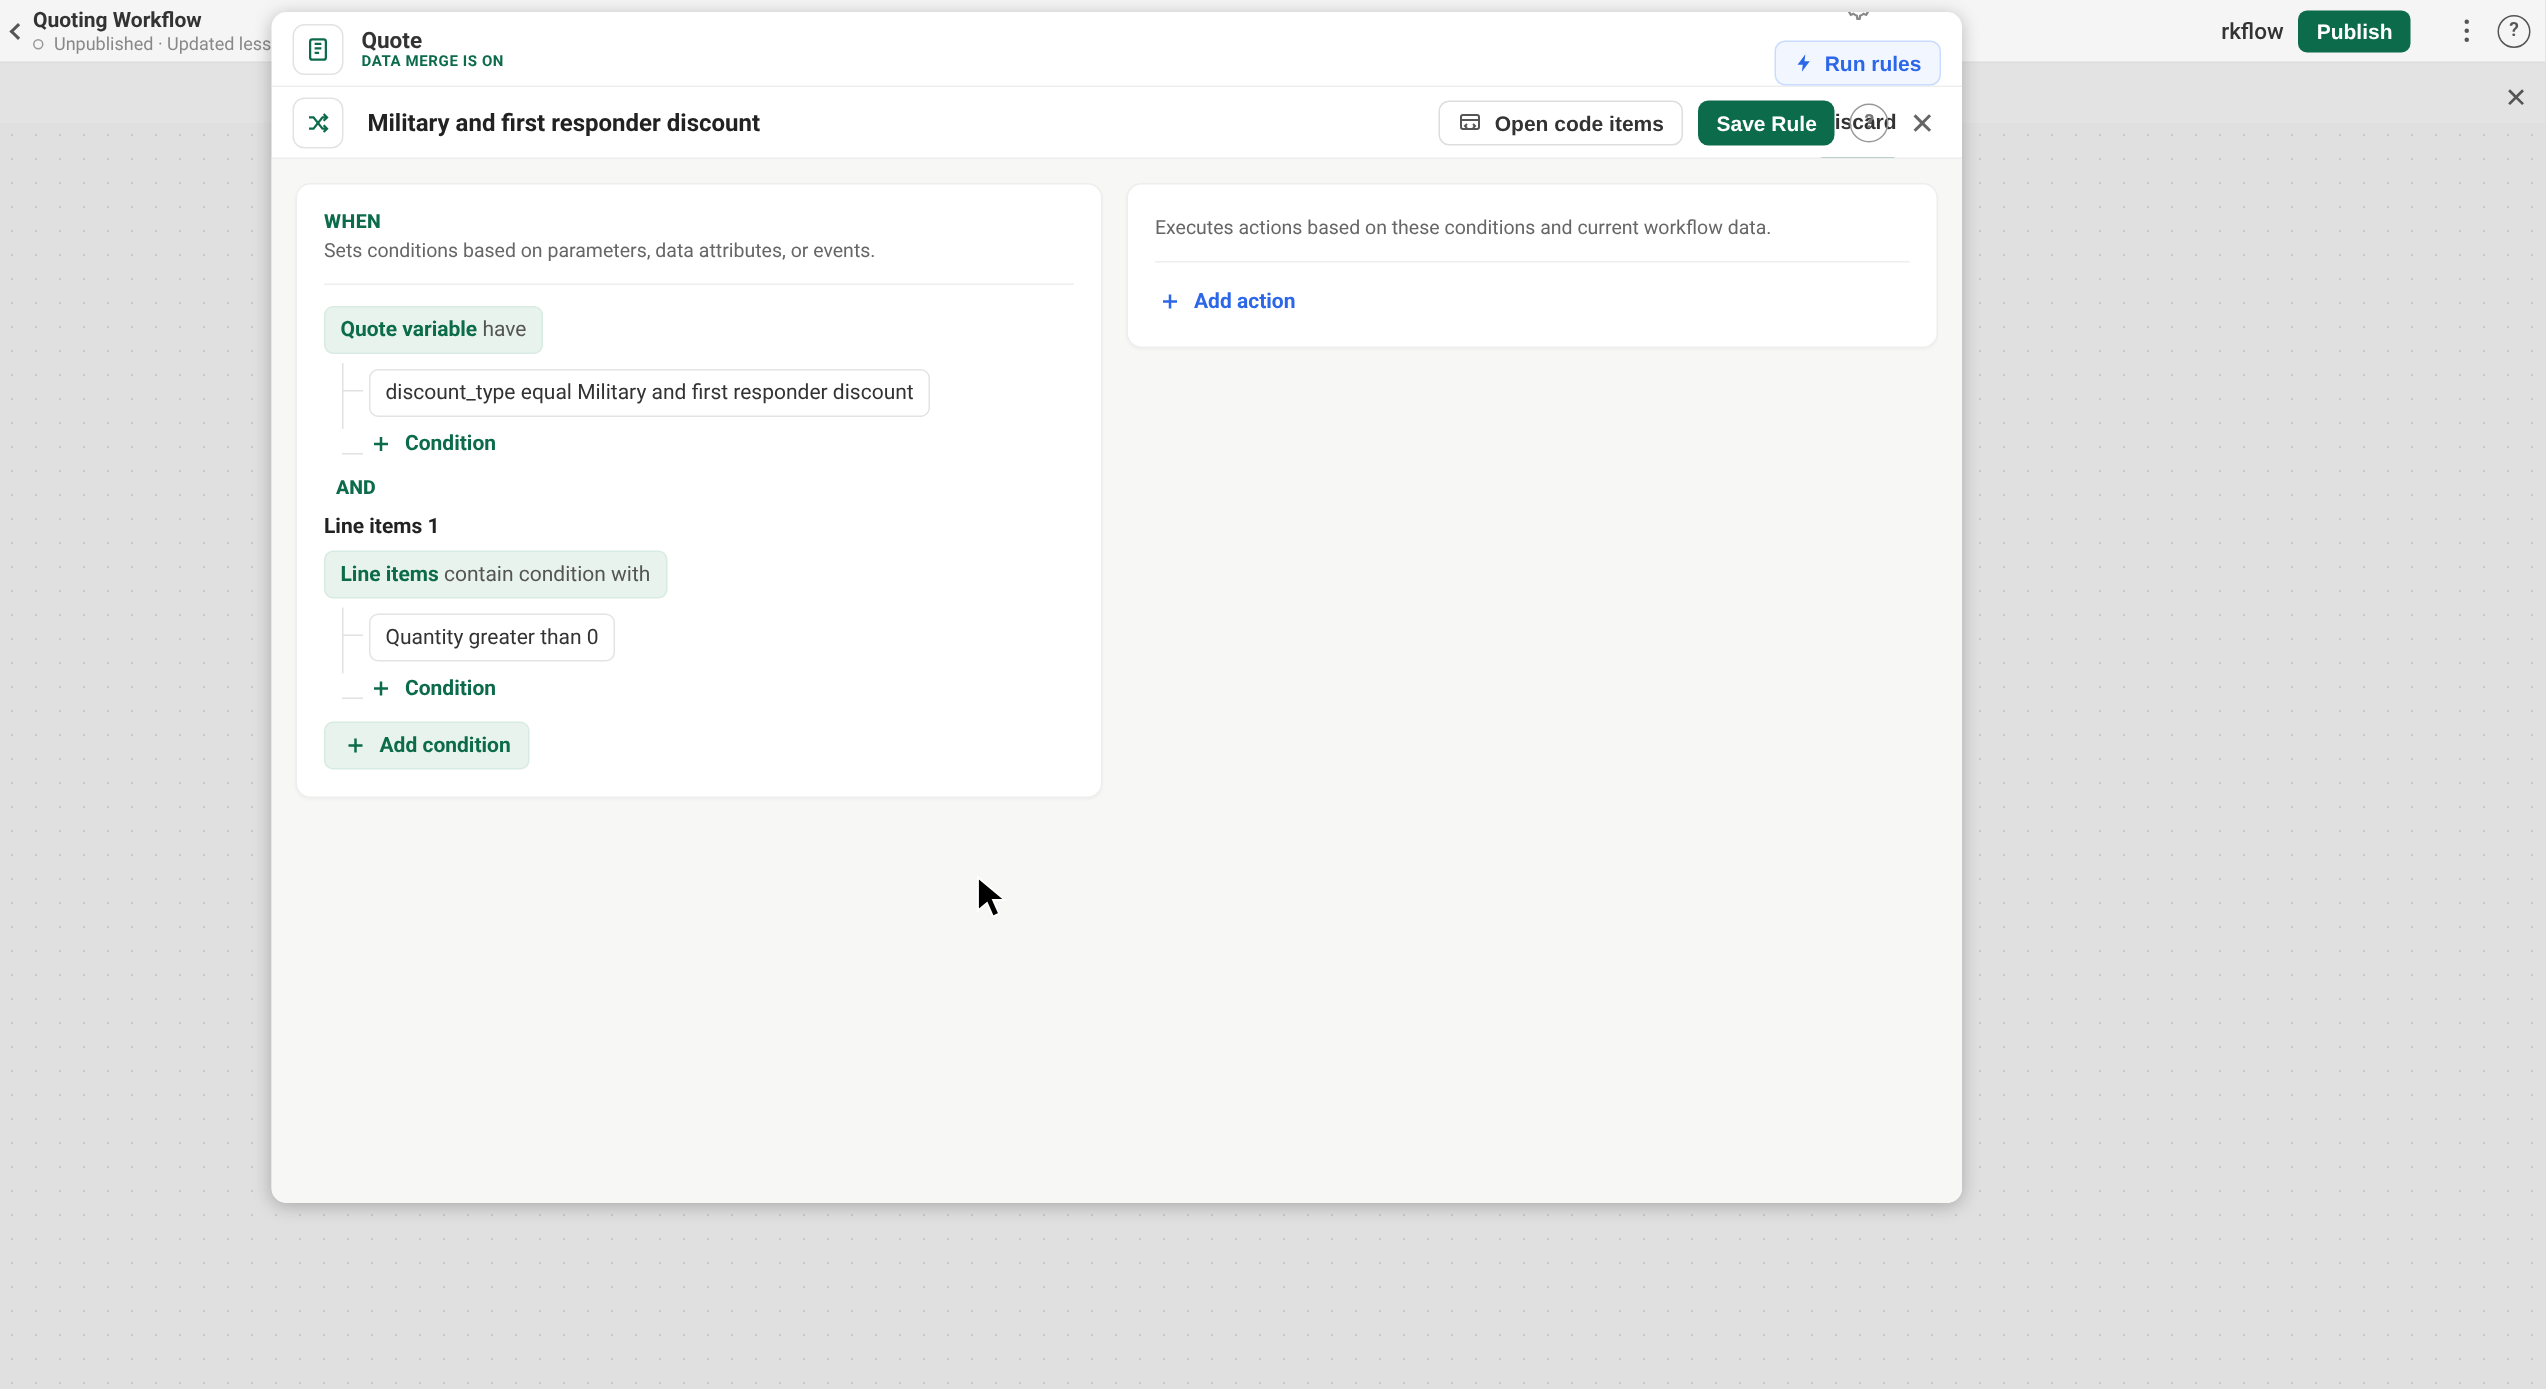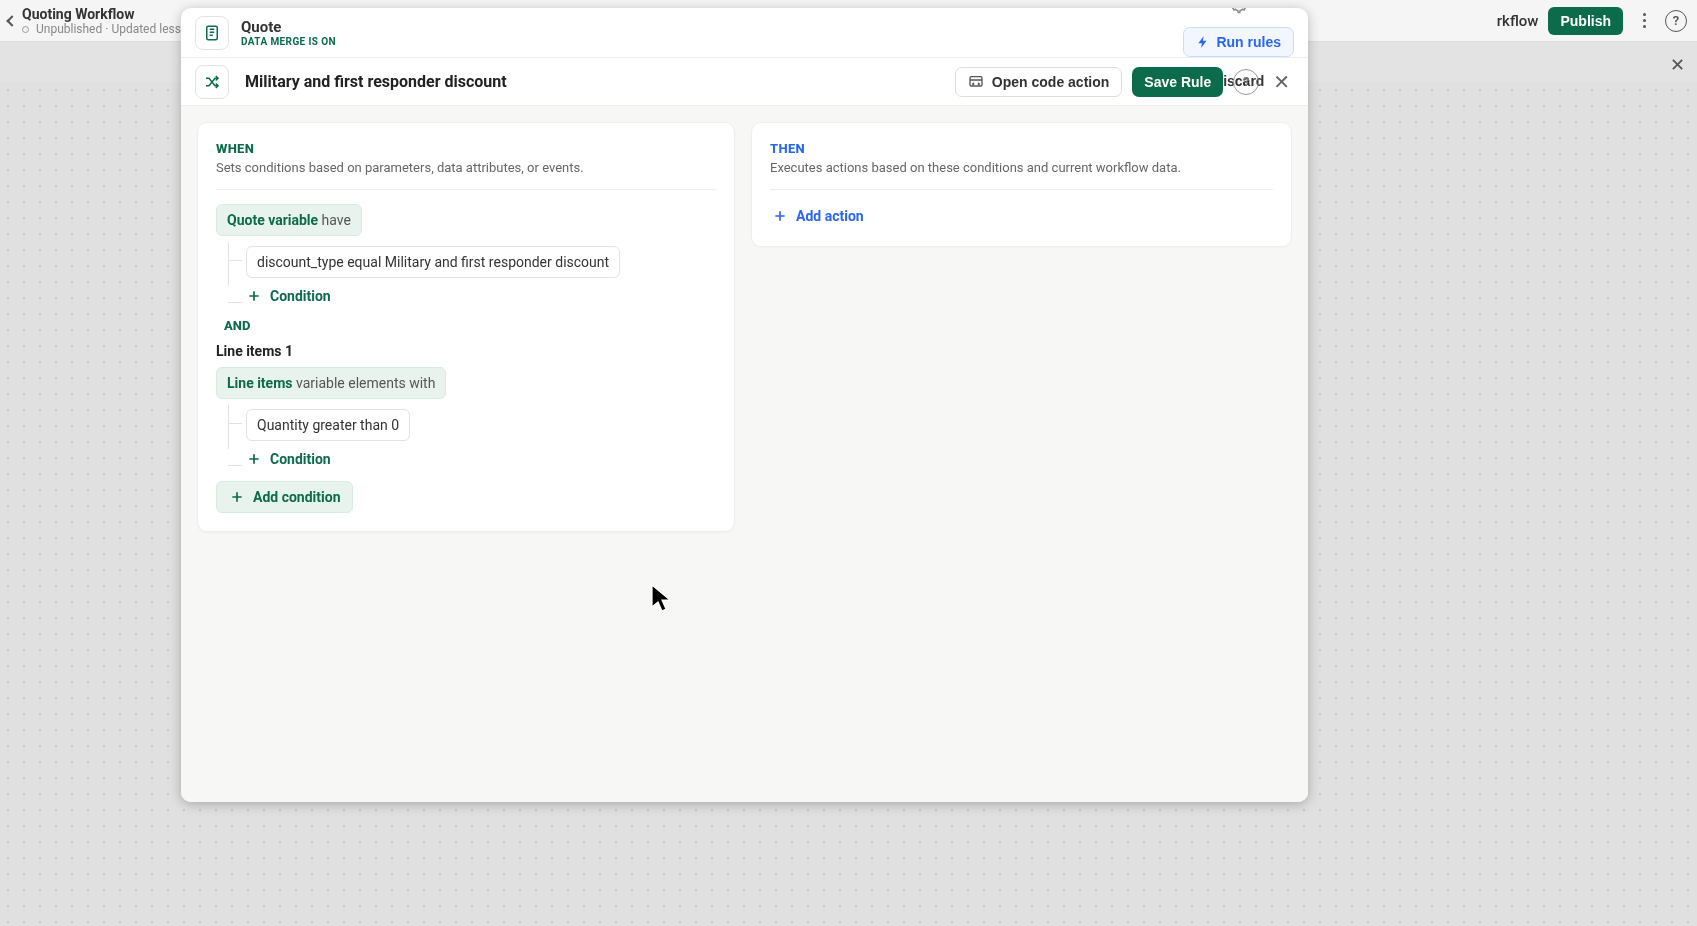--- a/index.html
+++ b/index.html
@@ -31,7 +31,7 @@
 .bg-sub .dot { display:inline-block; width:7px; height:7px; border:1px solid #999; border-radius:50%; margin-right:4px;}
 .bg-spacer { flex:1; }
 .bg-rkflow { color:#333; font-weight:500; margin-right:10px; font-size:15px;padding-left:40px;}
-.bg-publish { background:#0c6b4a; color:#fff; border:none; border-radius:6px; padding:6px 12px; font-weight:600; font-size:14px; margin-right:8px;}
+.bg-publish { background:#0c6b4a; color:#fff; border:none; border-radius:6px; padding:6px 12px; font-weight:600; font-size:14px; margin-right:24px;}
 .bg-more { width:26px; height:26px; display:flex; flex-direction:column; align-items:center; justify-content:center; gap:3px; margin-right:8px;}
 .bg-more span{ width:3px; height:3px; background:#555; border-radius:50%; }
 .bg-help { width:22px; height:22px; border:1.5px solid #555; border-radius:50%; display:flex; align-items:center; justify-content:center; color:#555; font-size:13px; font-weight:600; margin-right:10px;}

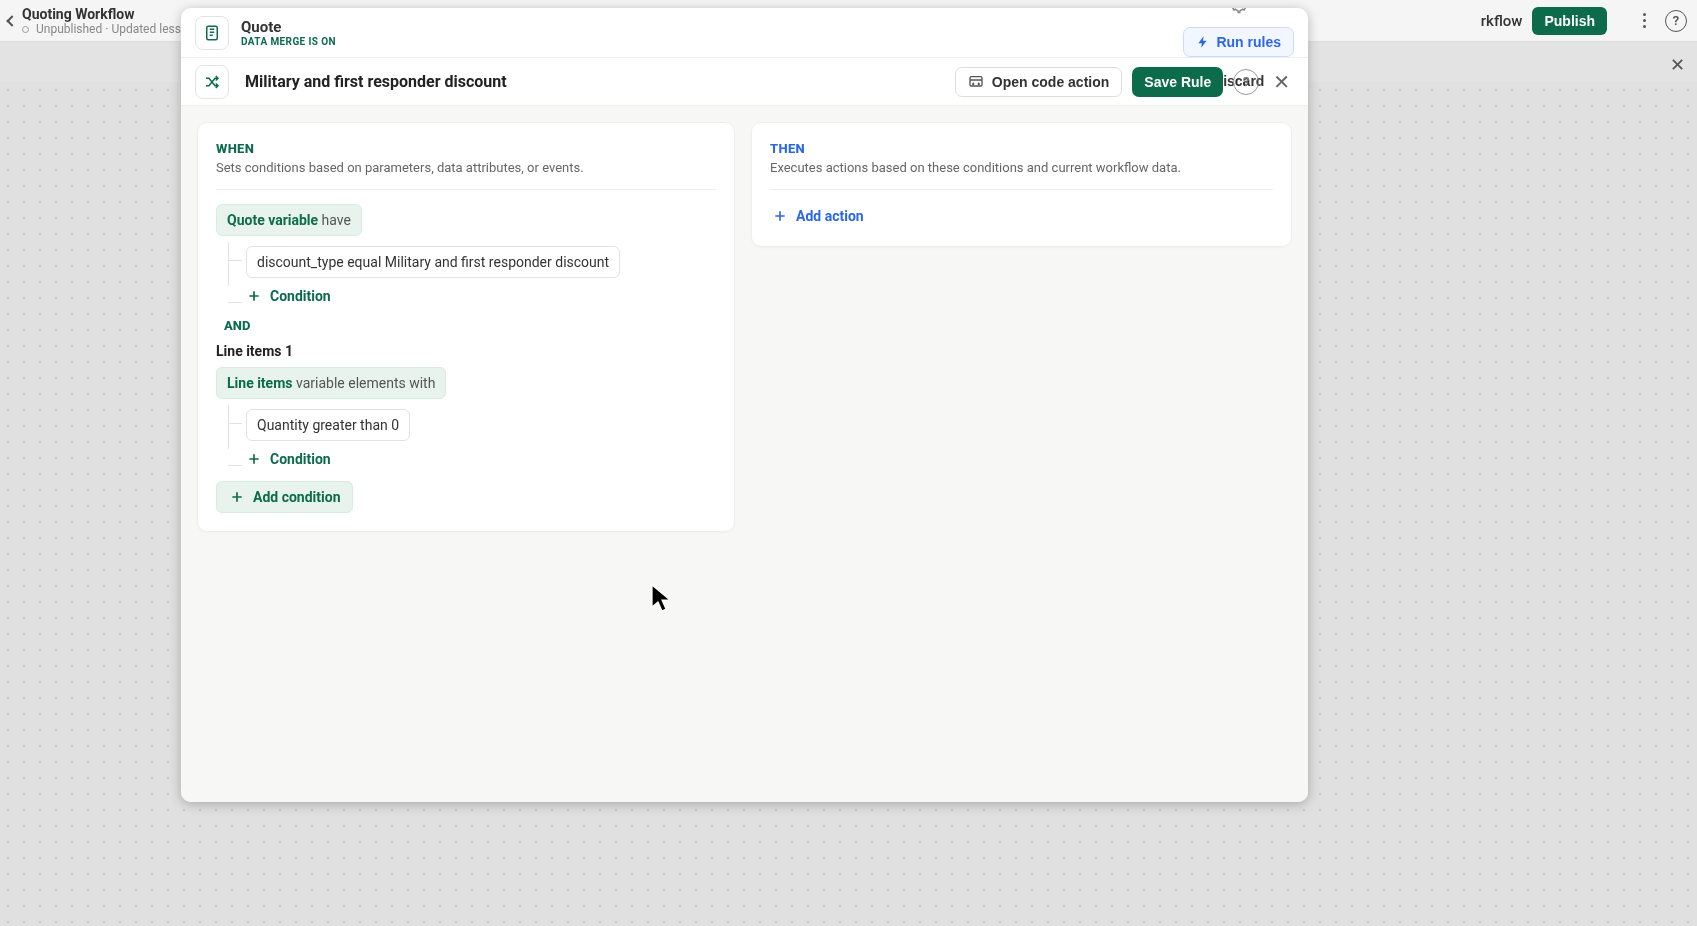--- a/index.html
+++ b/index.html
@@ -302,7 +302,7 @@
             <path d="M9 13l-2 2 2 2"></path>
             <path d="M15 13l2 2-2 2"></path>
           </svg>
-        <span>Open code action</span>
+        <span>Open code items</span>
       </button>
       <button class="save-rule">Save Rule</button>
       <div class="help-circle">?</div>

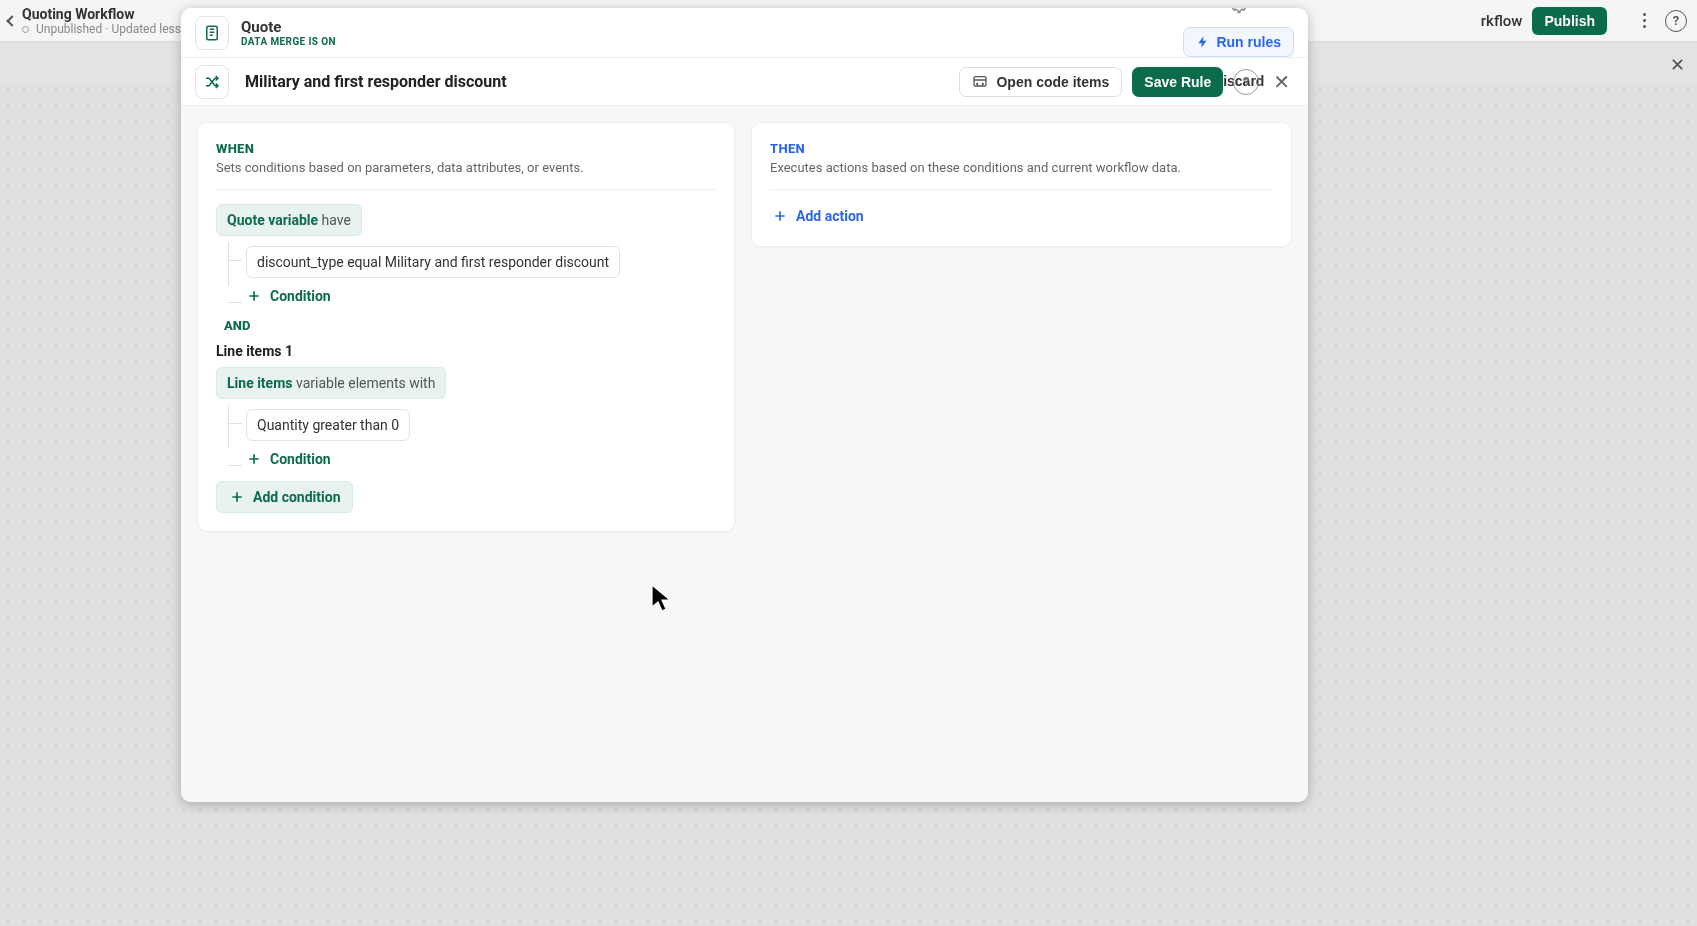--- a/index.html
+++ b/index.html
@@ -387,7 +387,6 @@
     </div>
 
     <div class="panel panel-then">
-      <div class="sec-title-then">THEN</div>
       <div class="sec-desc">Executes actions based on these conditions and current workflow data.</div>
       <div class="divider"></div>
       <div class="add-action">

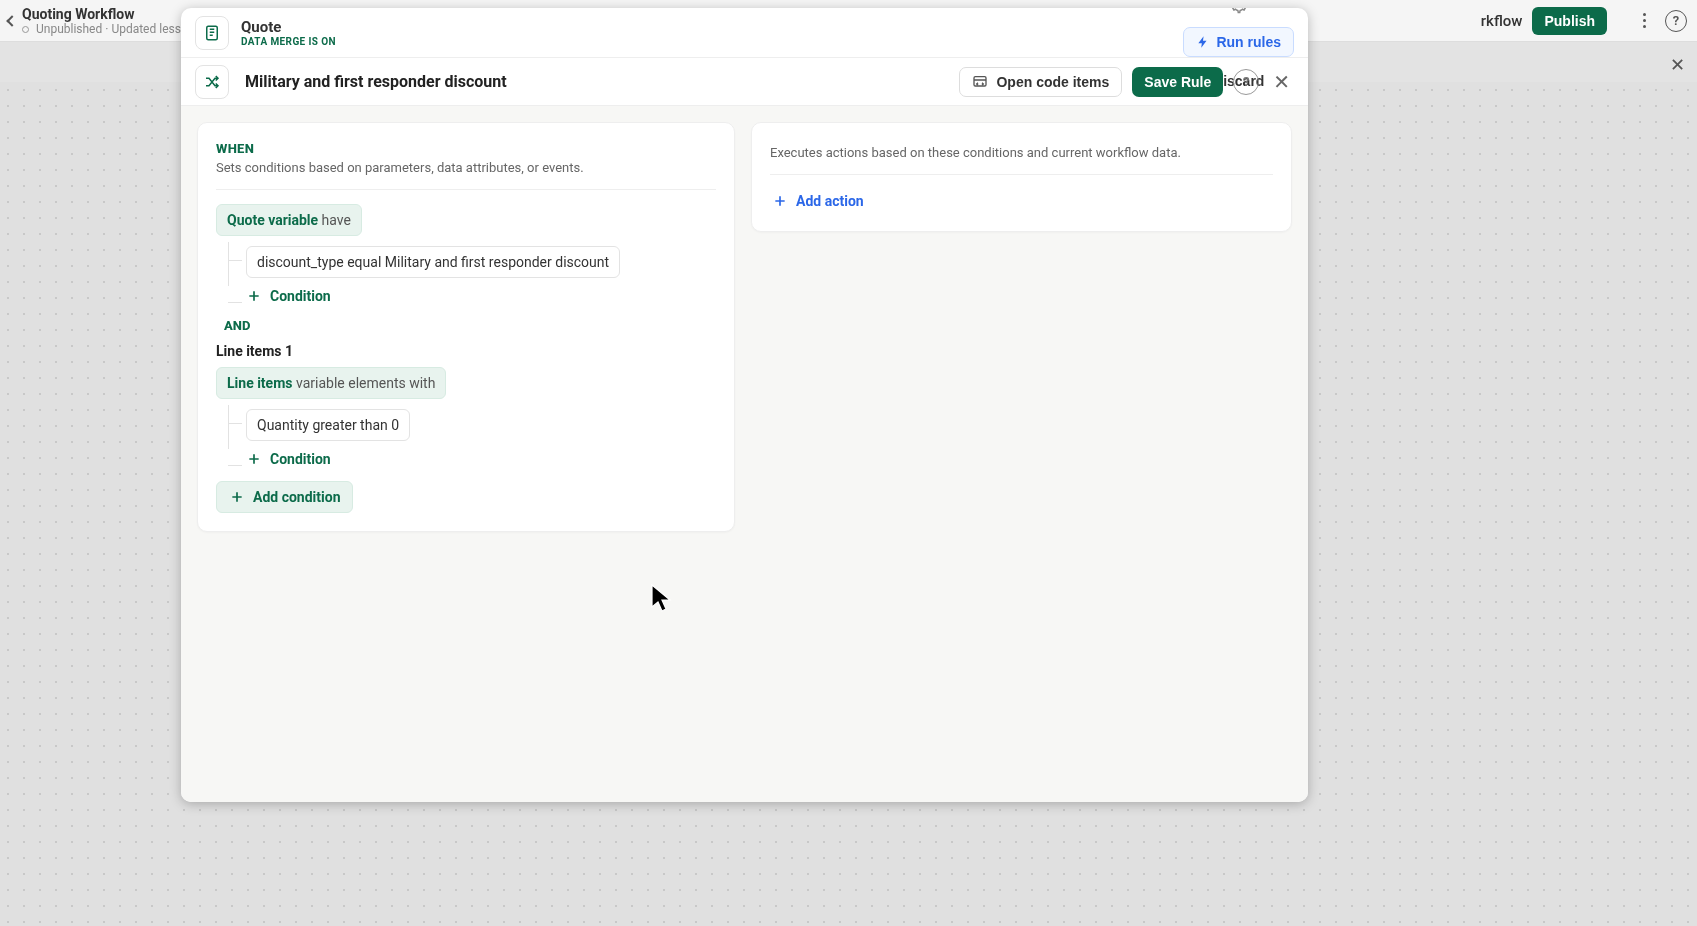--- a/index.html
+++ b/index.html
@@ -354,7 +354,7 @@
         <span class="pill">
           <span class="strong-green">Line items</span>
           <span class="op-text"> </span>
-          <span class="op-text">variable elements with</span>
+          <span class="op-text">contain condition with</span>
         </span>
         <div class="tree-children">
           <div class="tree-row">

